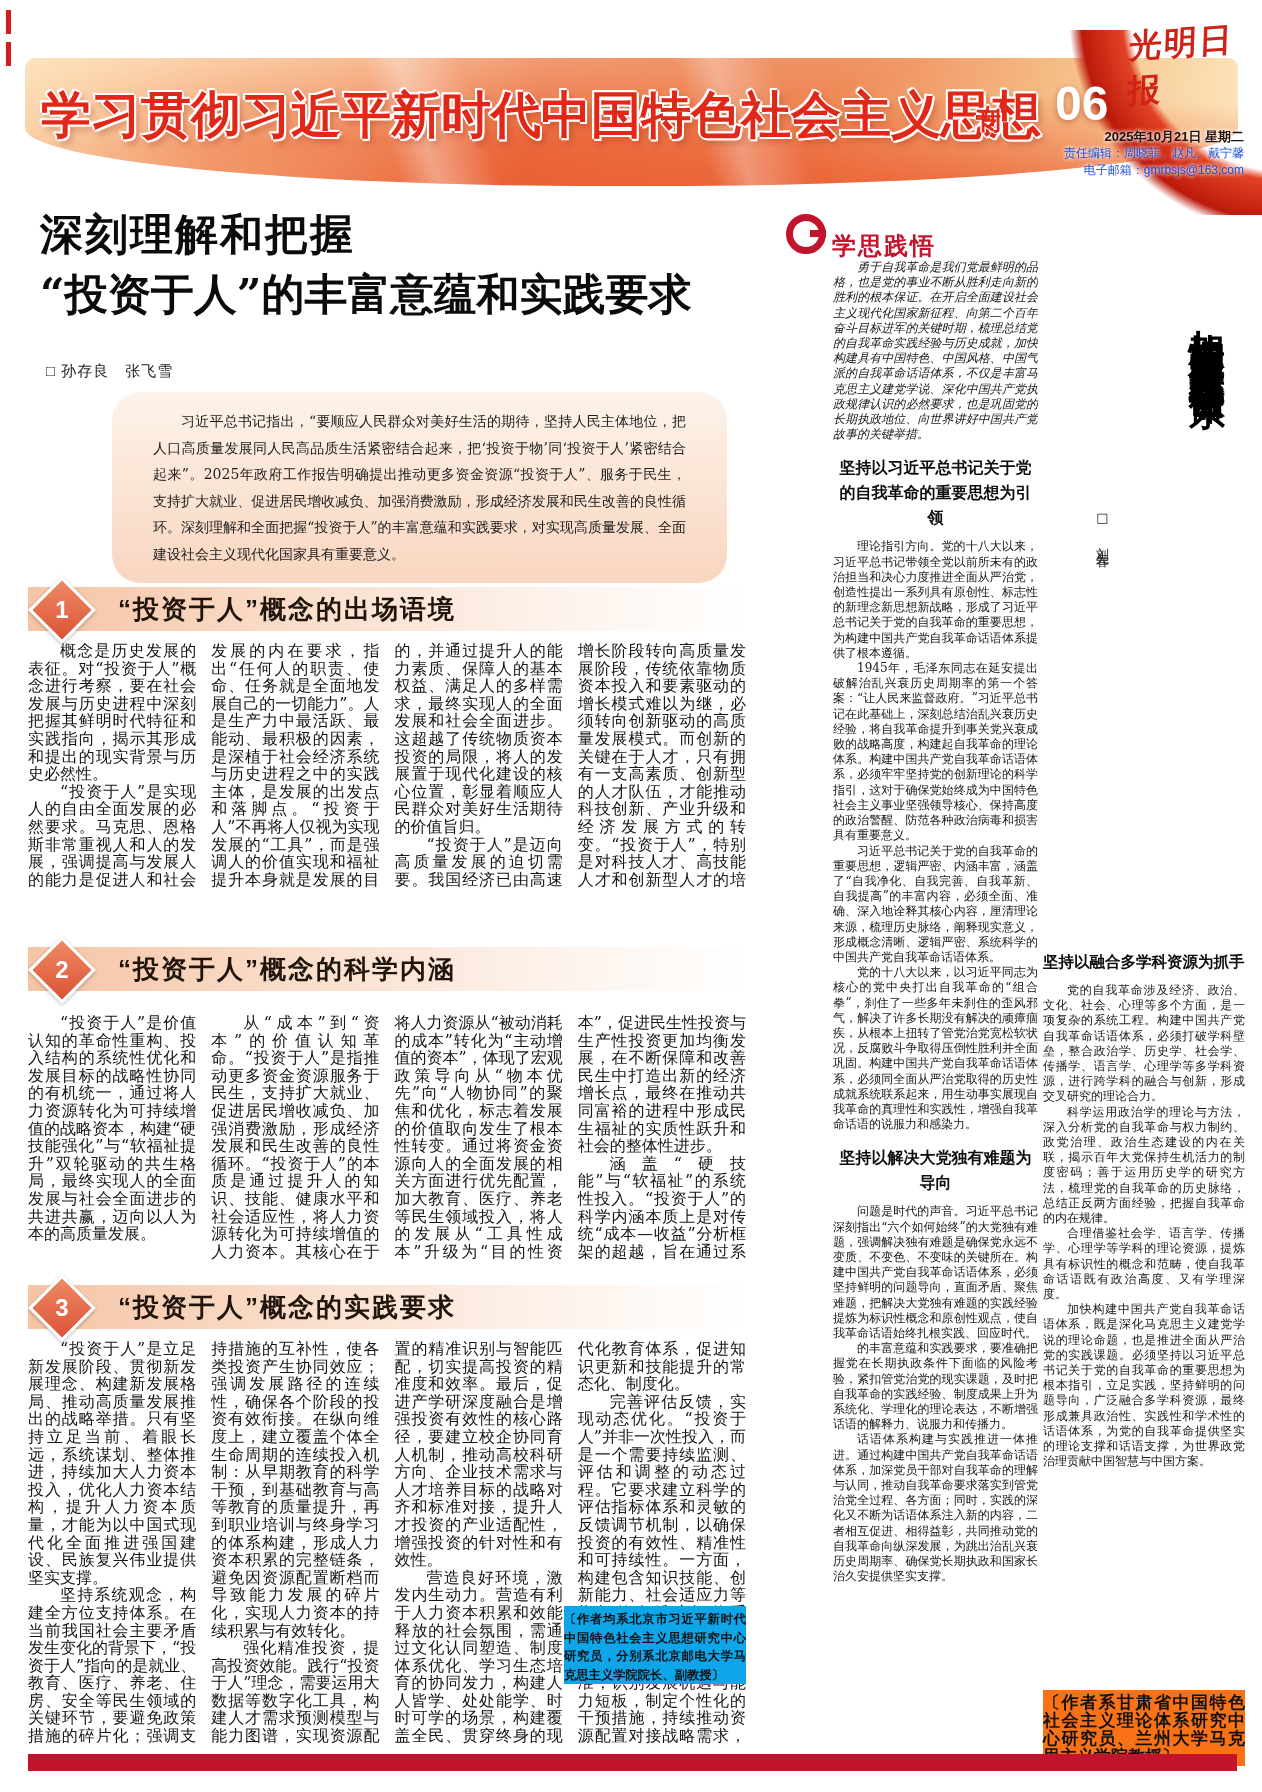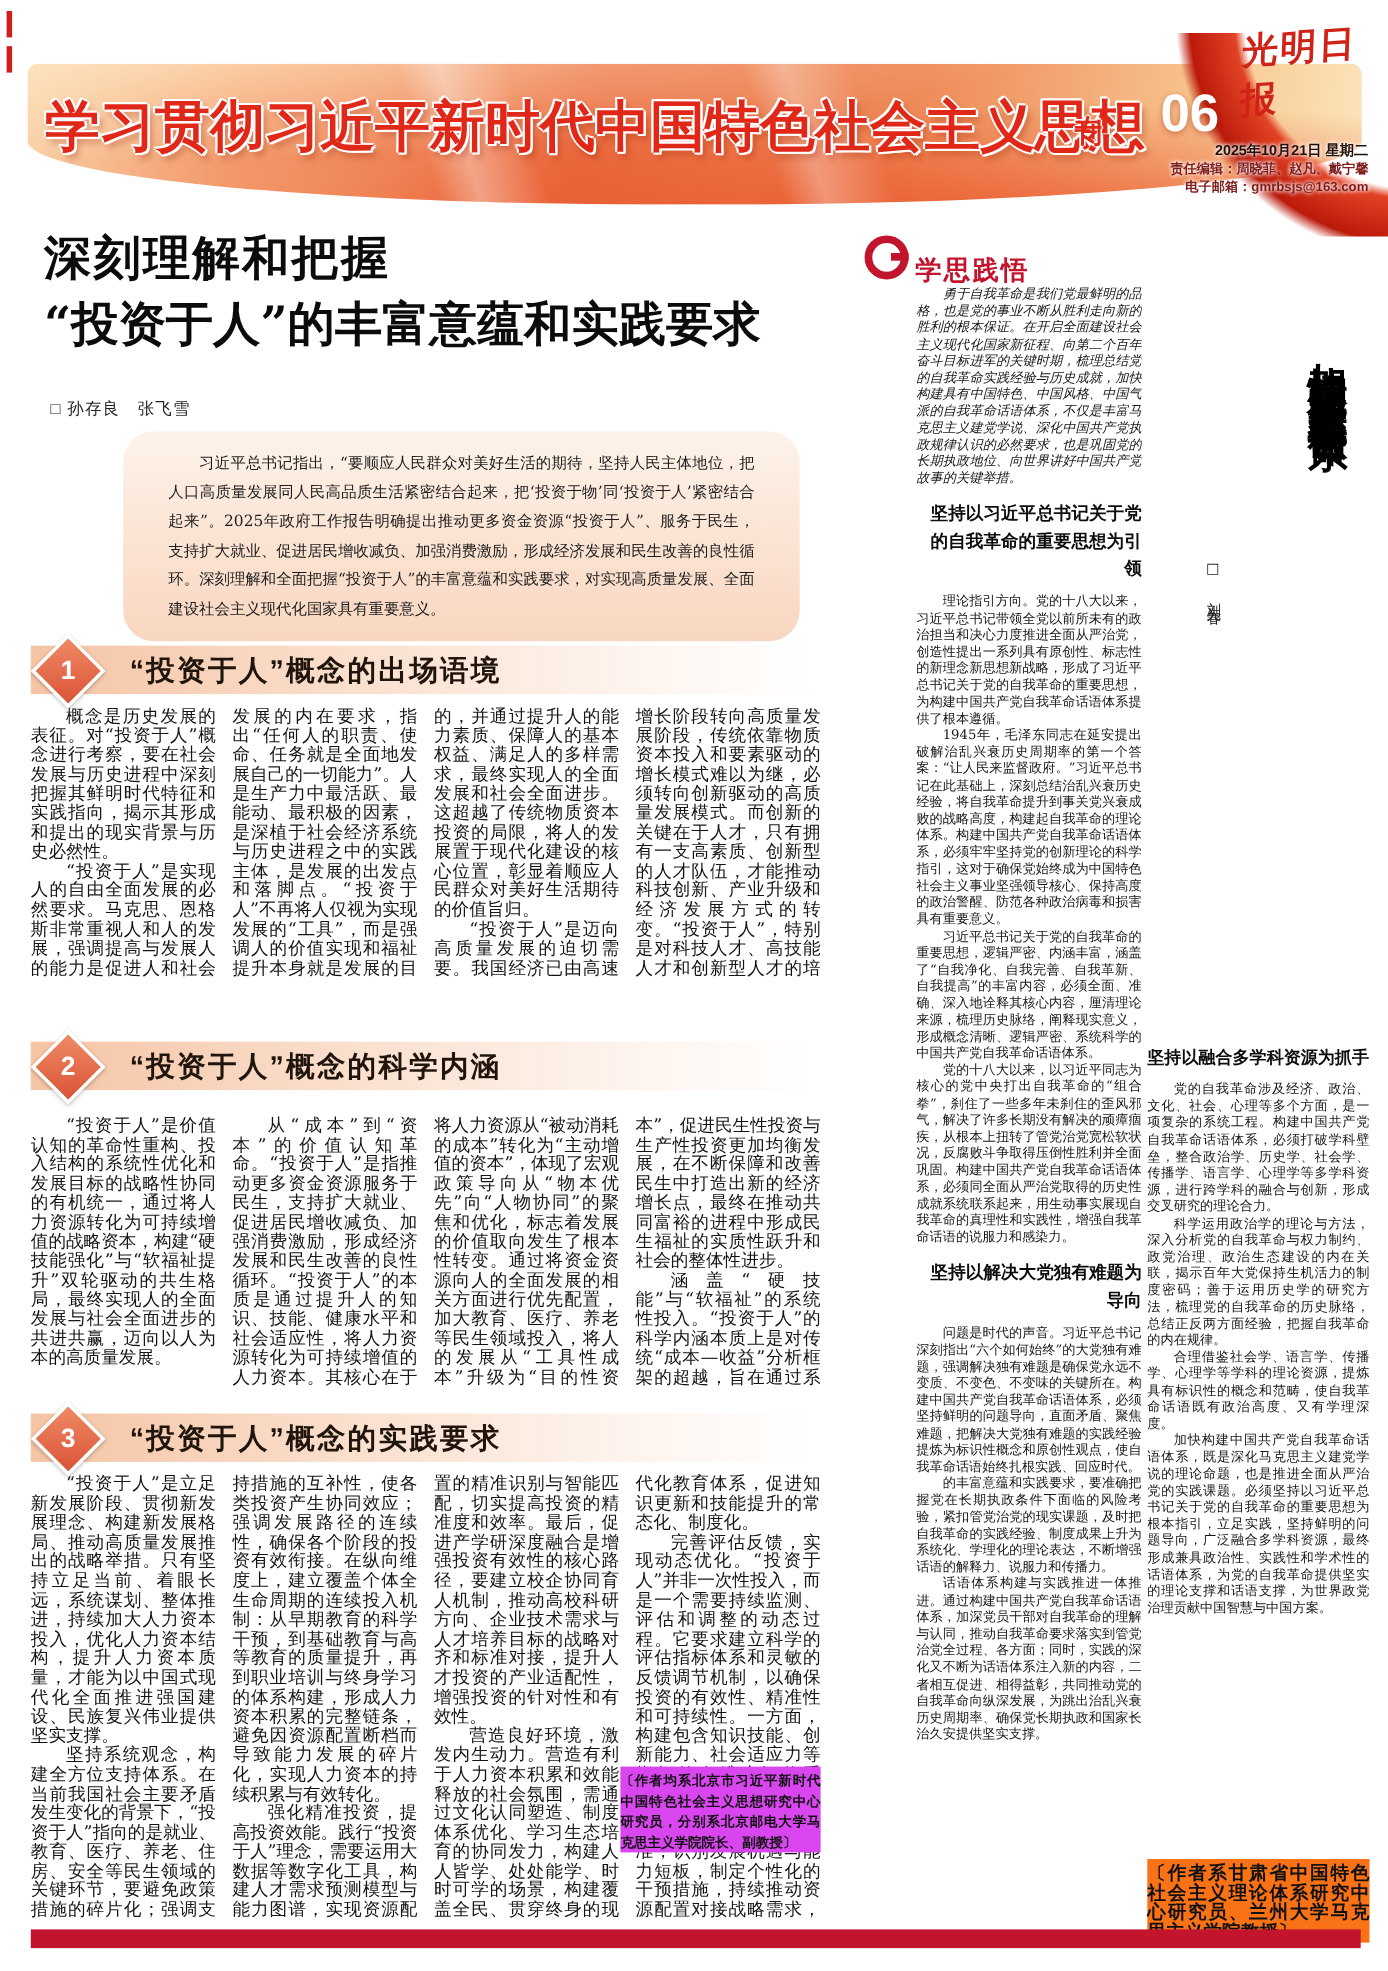--- a/index.html
+++ b/index.html
@@ -32,7 +32,7 @@
   .dateblock{position:absolute;right:18px;top:128px;z-index:3;text-align:right;line-height:17px;
     text-shadow:0 0 4px #fff,0 0 4px #fff;}
   .dateblock .d1{font-size:13px;font-weight:bold;color:#201008;}
-  .dateblock .d2,.dateblock .d3{font-size:12px;font-weight:bold;color:#7f1d1d;}
+  .dateblock .d2,.dateblock .d3{font-size:12px;font-weight:normal;color:#1d4ed8;}
   
   .headline{position:absolute;left:40px;font-family:"DejaVu Serif",serif;font-weight:900;color:#0b0b0b;white-space:nowrap;}
   .h-l1{top:206px;font-size:43px;letter-spacing:2px;}

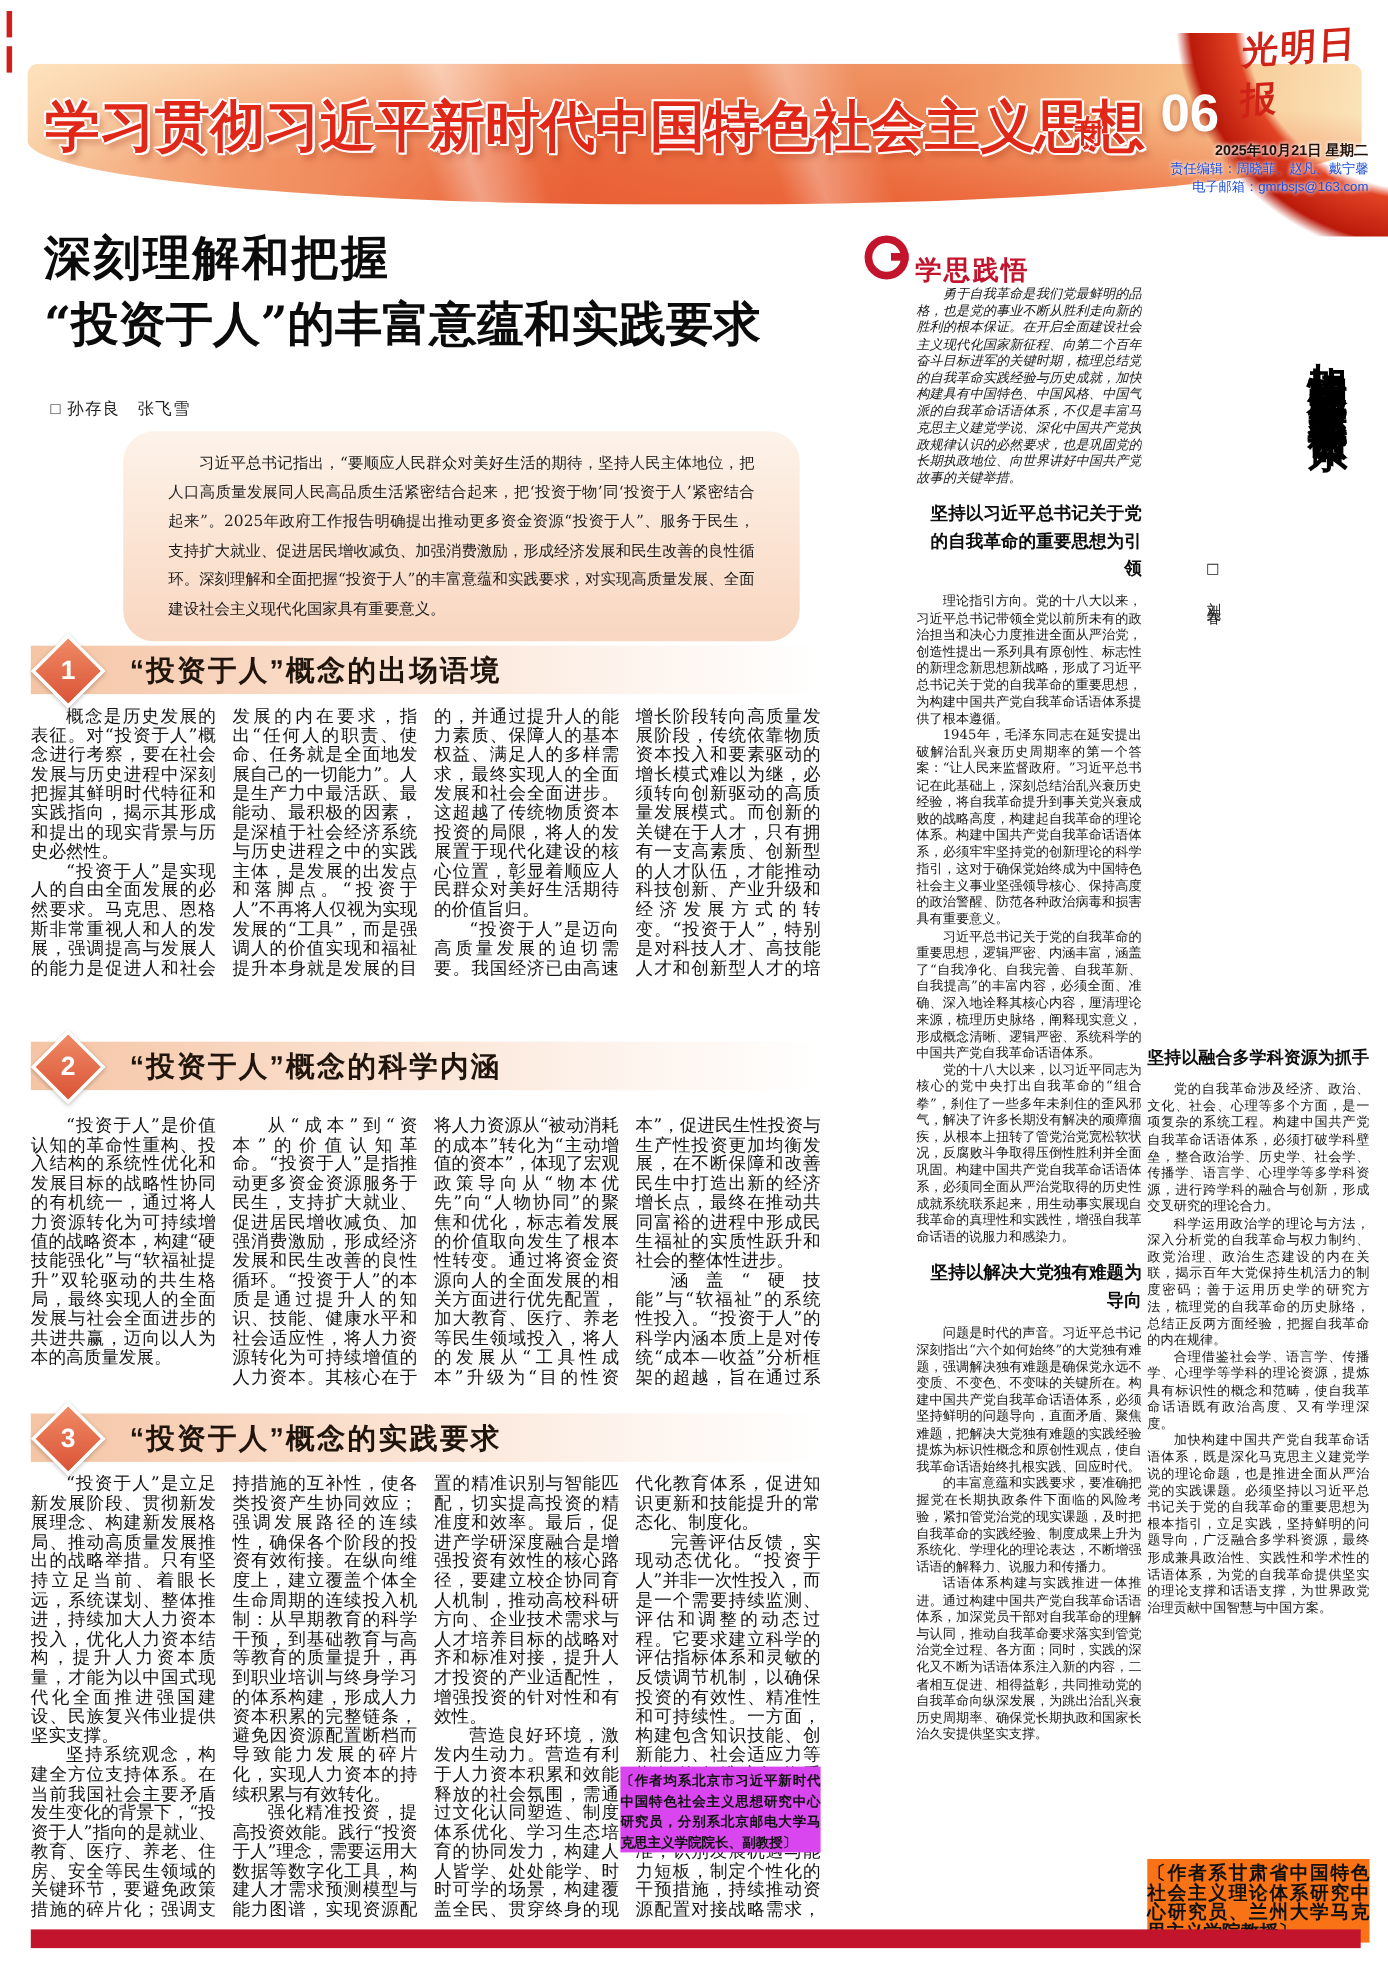--- a/index.html
+++ b/index.html
@@ -69,7 +69,7 @@
   .col-a p{margin:0;text-indent:2em;}
   .col-a p.lead{font-style:italic;}
   .col-a h4{margin:13px 0 9px;font-family:"Liberation Sans",sans-serif;font-size:16px;
-    font-weight:900;line-height:25px;text-align:right;color:#0d0d0d;text-indent:0;}
+    font-weight:900;line-height:25px;text-align:center;color:#0d0d0d;text-indent:0;}
   .col-b{position:absolute;left:1043px;top:248px;width:202px;height:1507px;overflow:hidden;}
   .vt-wrap{position:relative;width:202px;height:700px;}
   .v-title{position:absolute;right:14px;top:52px;height:650px;writing-mode:vertical-rl;

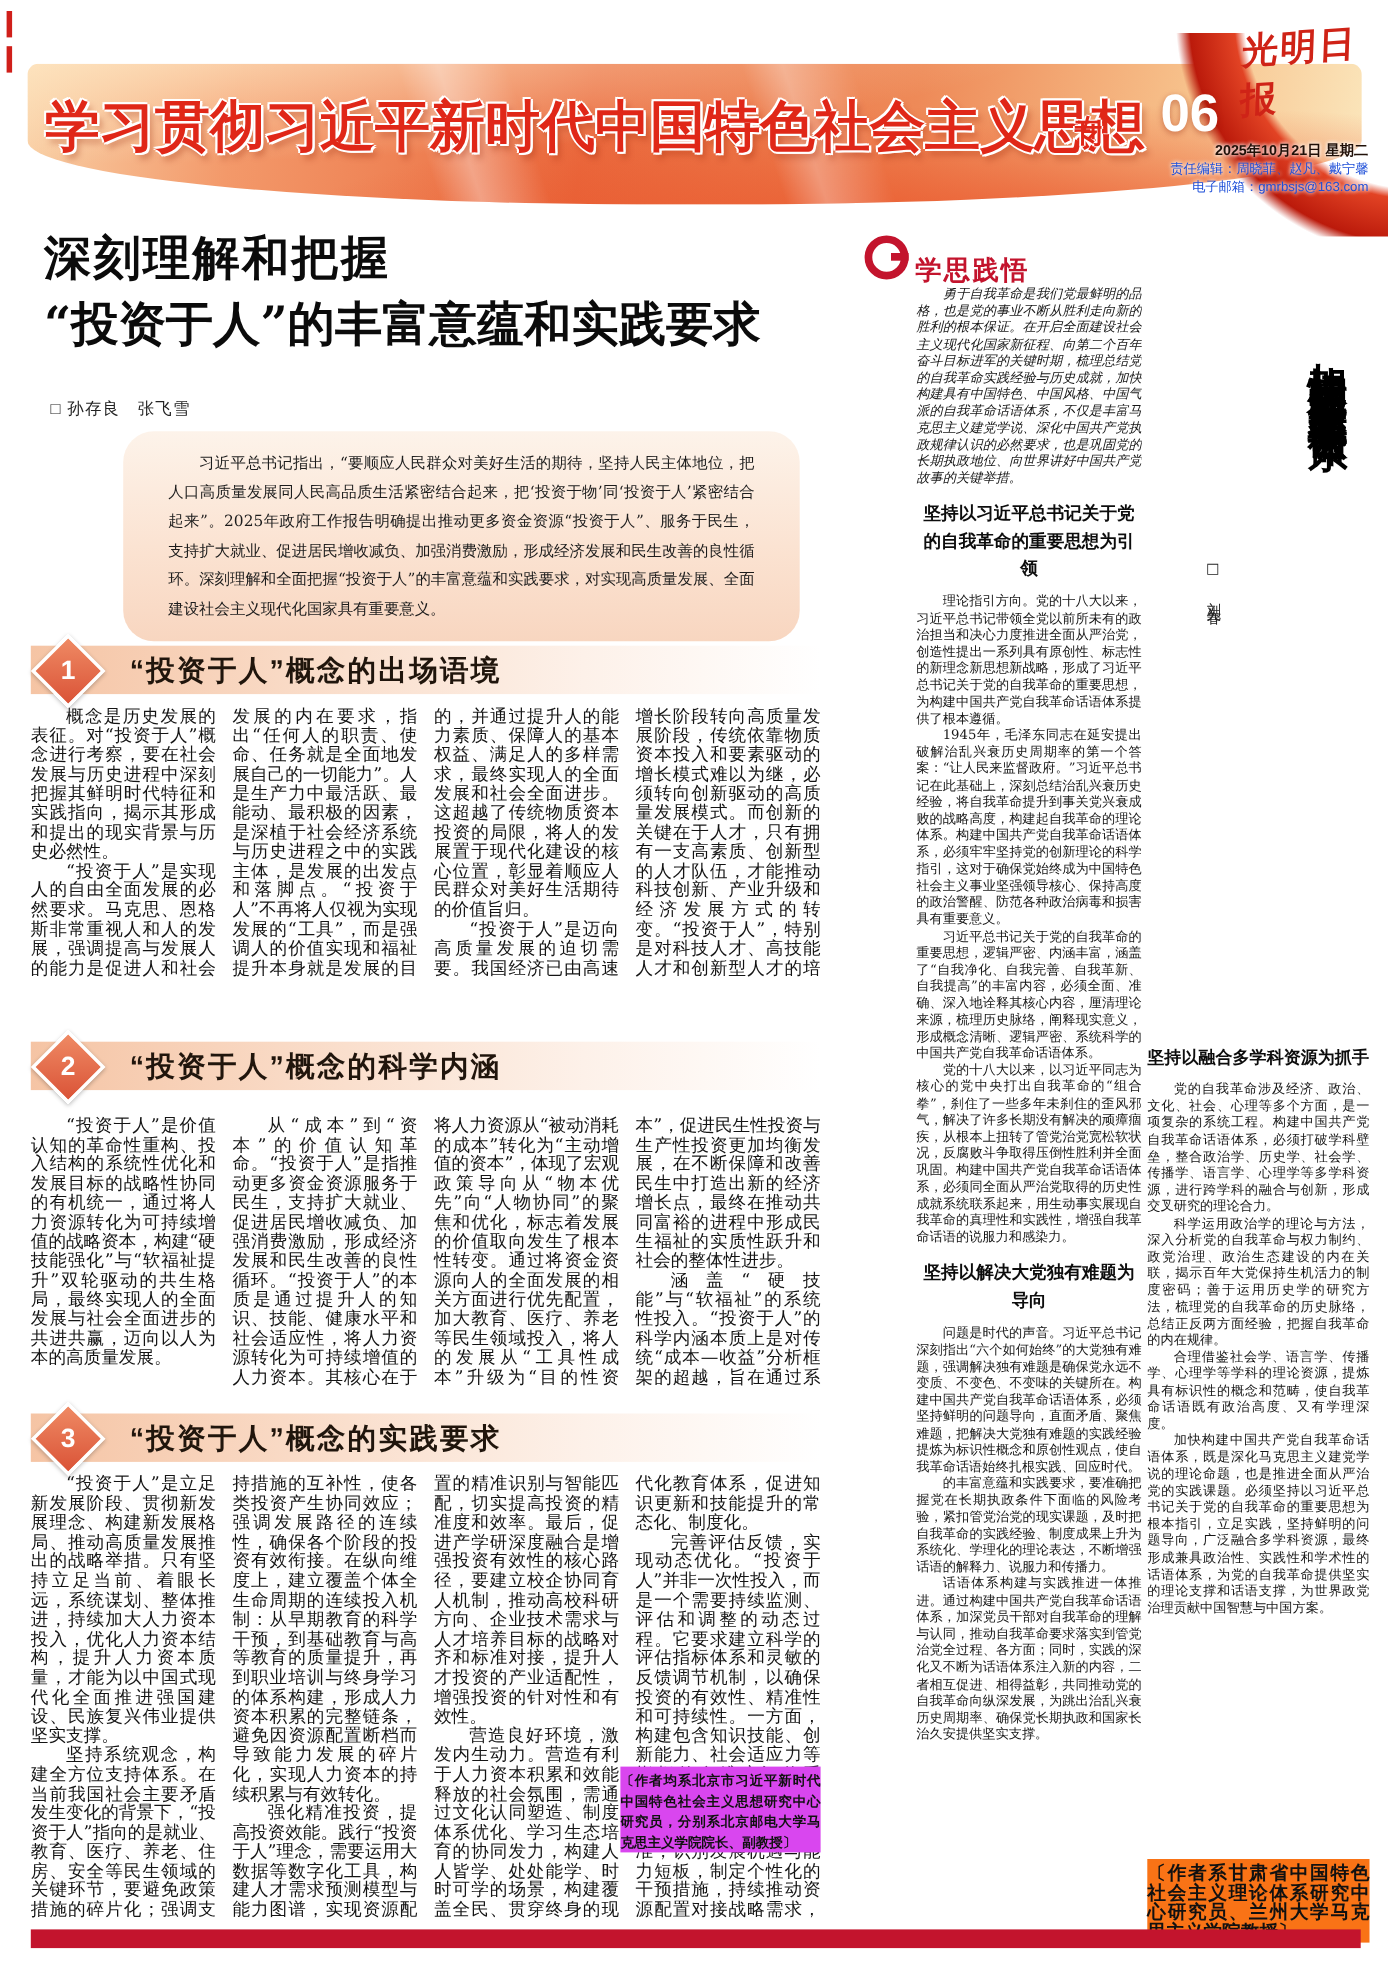--- a/index.html
+++ b/index.html
@@ -56,7 +56,7 @@
     font-family:"DejaVu Serif",serif;font-size:16px;line-height:17.6px;
     text-align:justify;color:#141414;}
   .sec-body p{margin:0;text-indent:2em;}
-  .main-attr{position:absolute;left:564px;top:1606px;width:182px;background:#d946ef;
+  .main-attr{position:absolute;left:564px;top:1606px;width:182px;background:#0ea5e9;
     font-size:12.3px;font-weight:bold;line-height:18.5px;text-align:justify;color:#111;padding-top:4px;}
   .redbar{position:absolute;left:28px;top:1754px;width:1209px;height:17px;background:#c3142d;}
   

